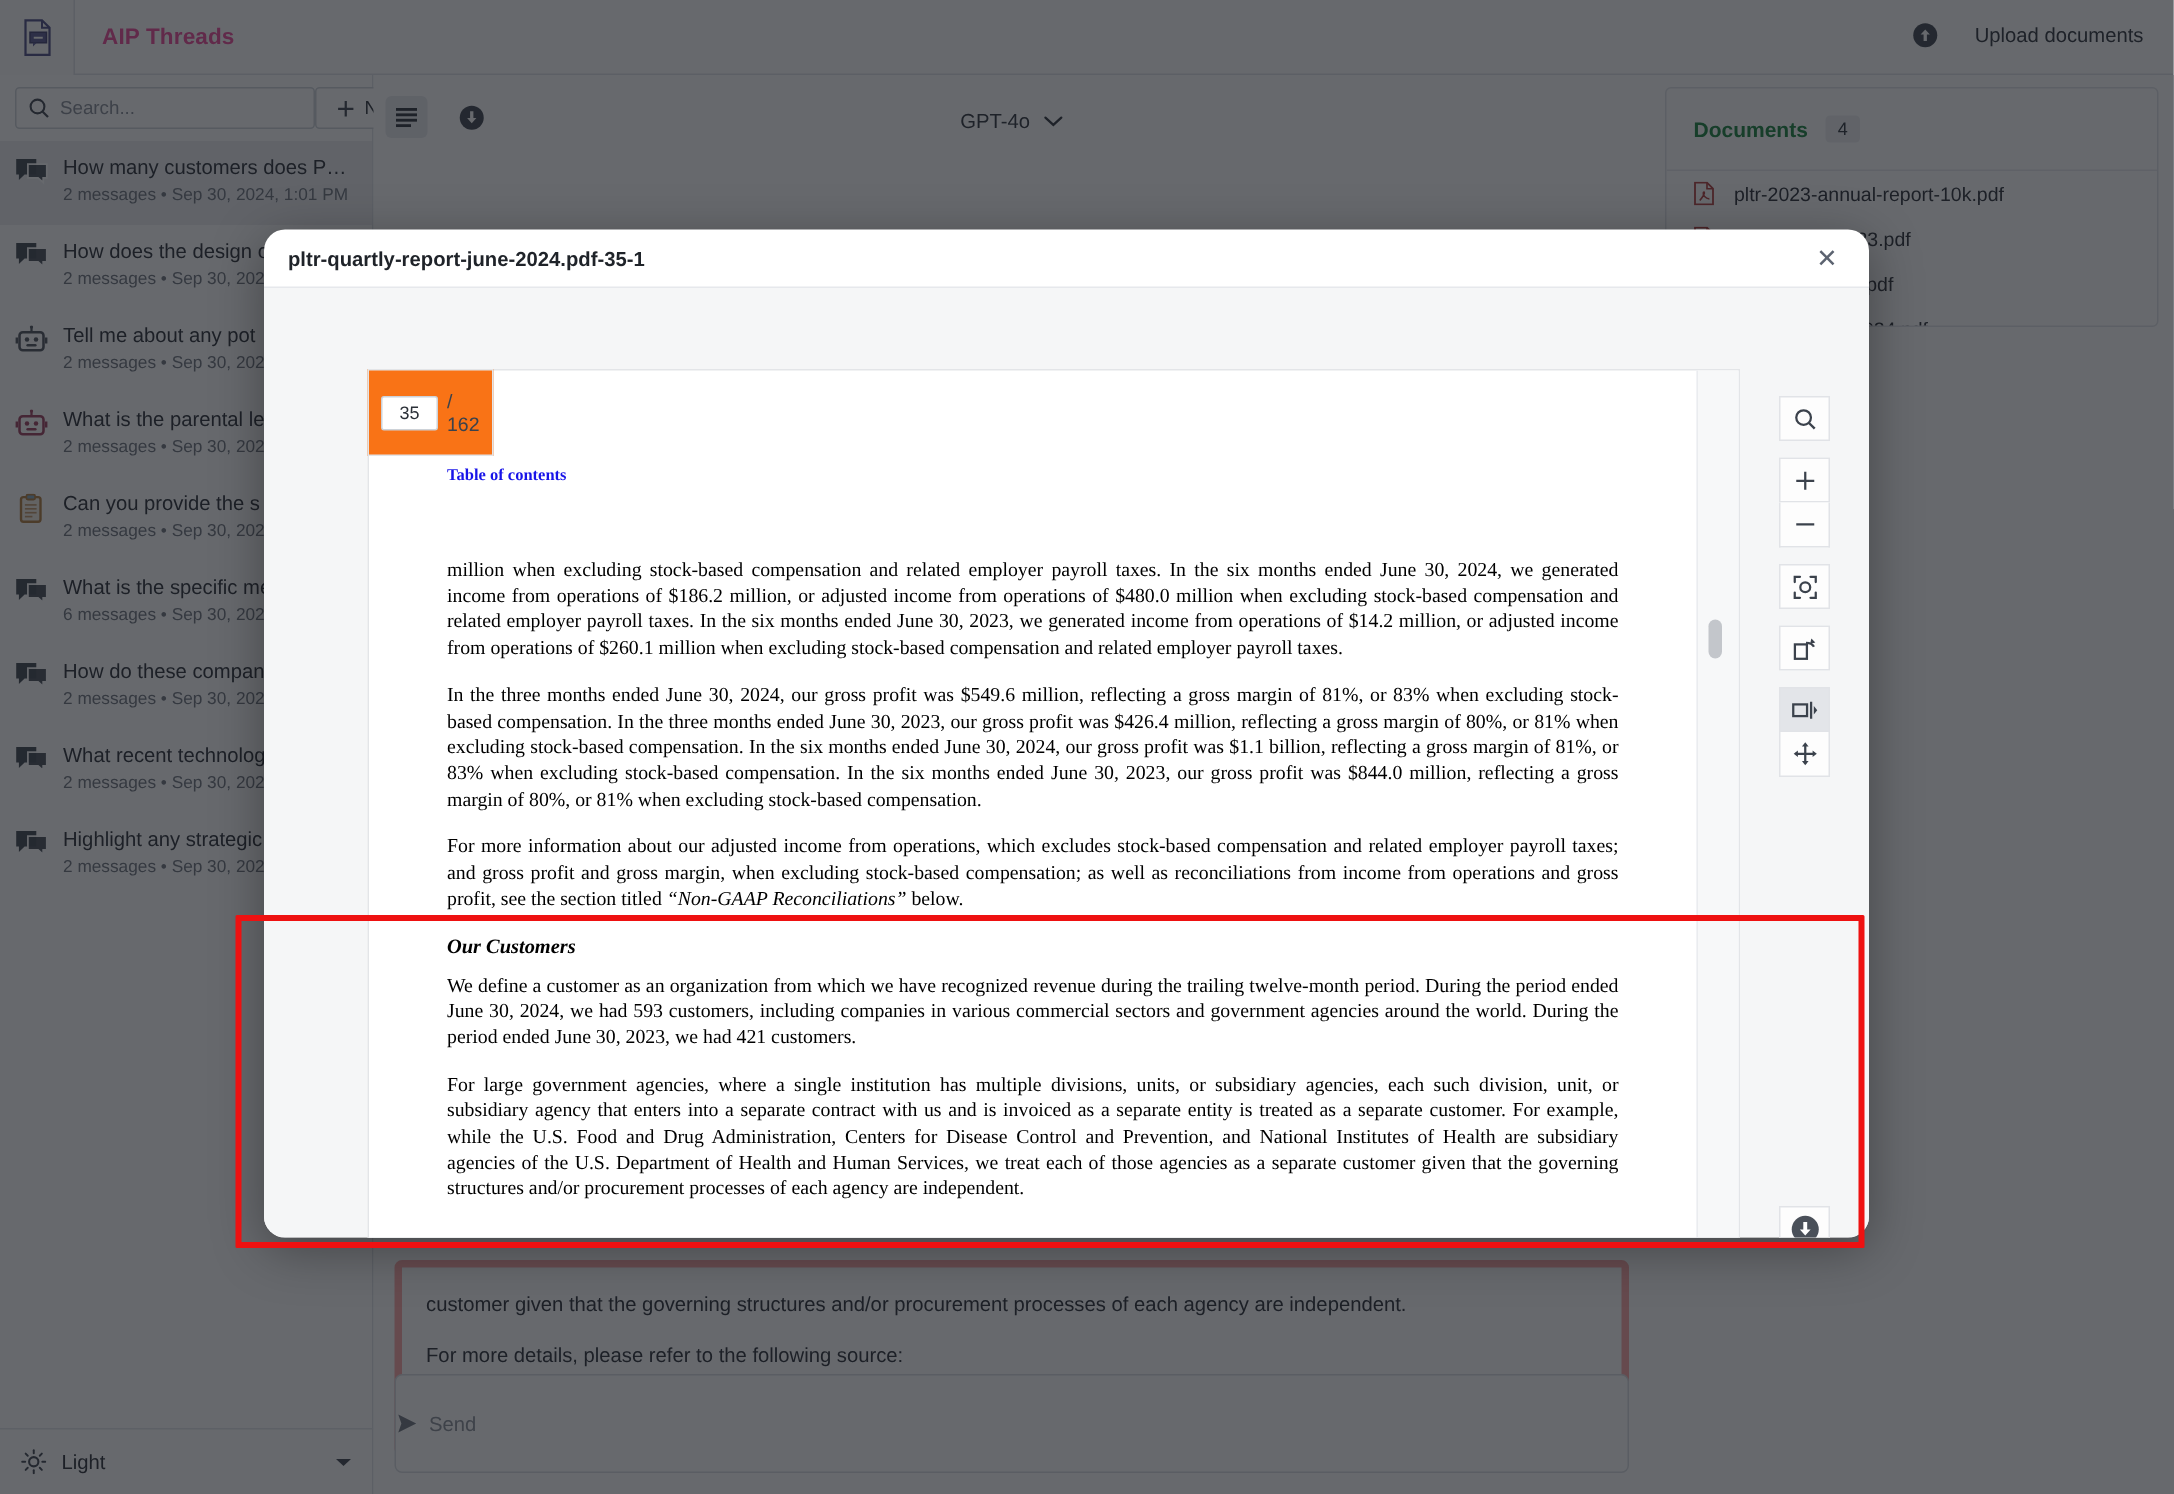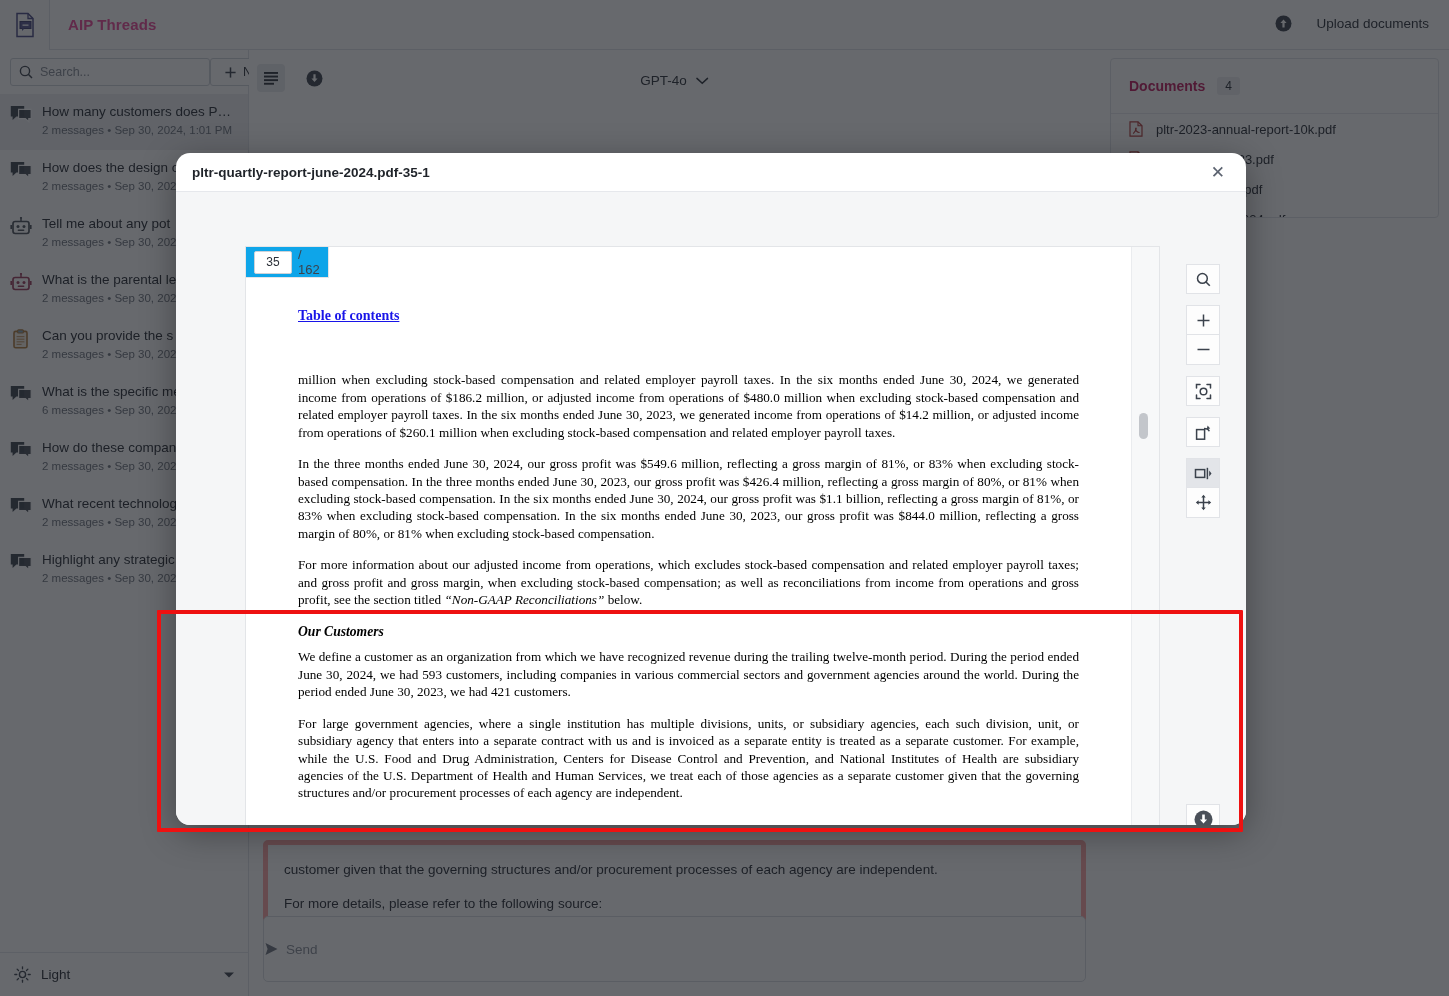--- a/index.html
+++ b/index.html
@@ -159,7 +159,7 @@
     height: 55px; display: flex; align-items: center; gap: 12px;
     padding: 0 18px; border-bottom: 1px solid #e6e8ec;
   }
-  #doc-head .t { font-size: 14px; font-weight: bold; color: #be185d; }
+  #doc-head .t { font-size: 14px; font-weight: bold; color: #15803d; }
   #doc-count {
     background: #eceef1; border-radius: 3px; padding: 2px 8px;
     font-size: 12px; color: #2b3038;

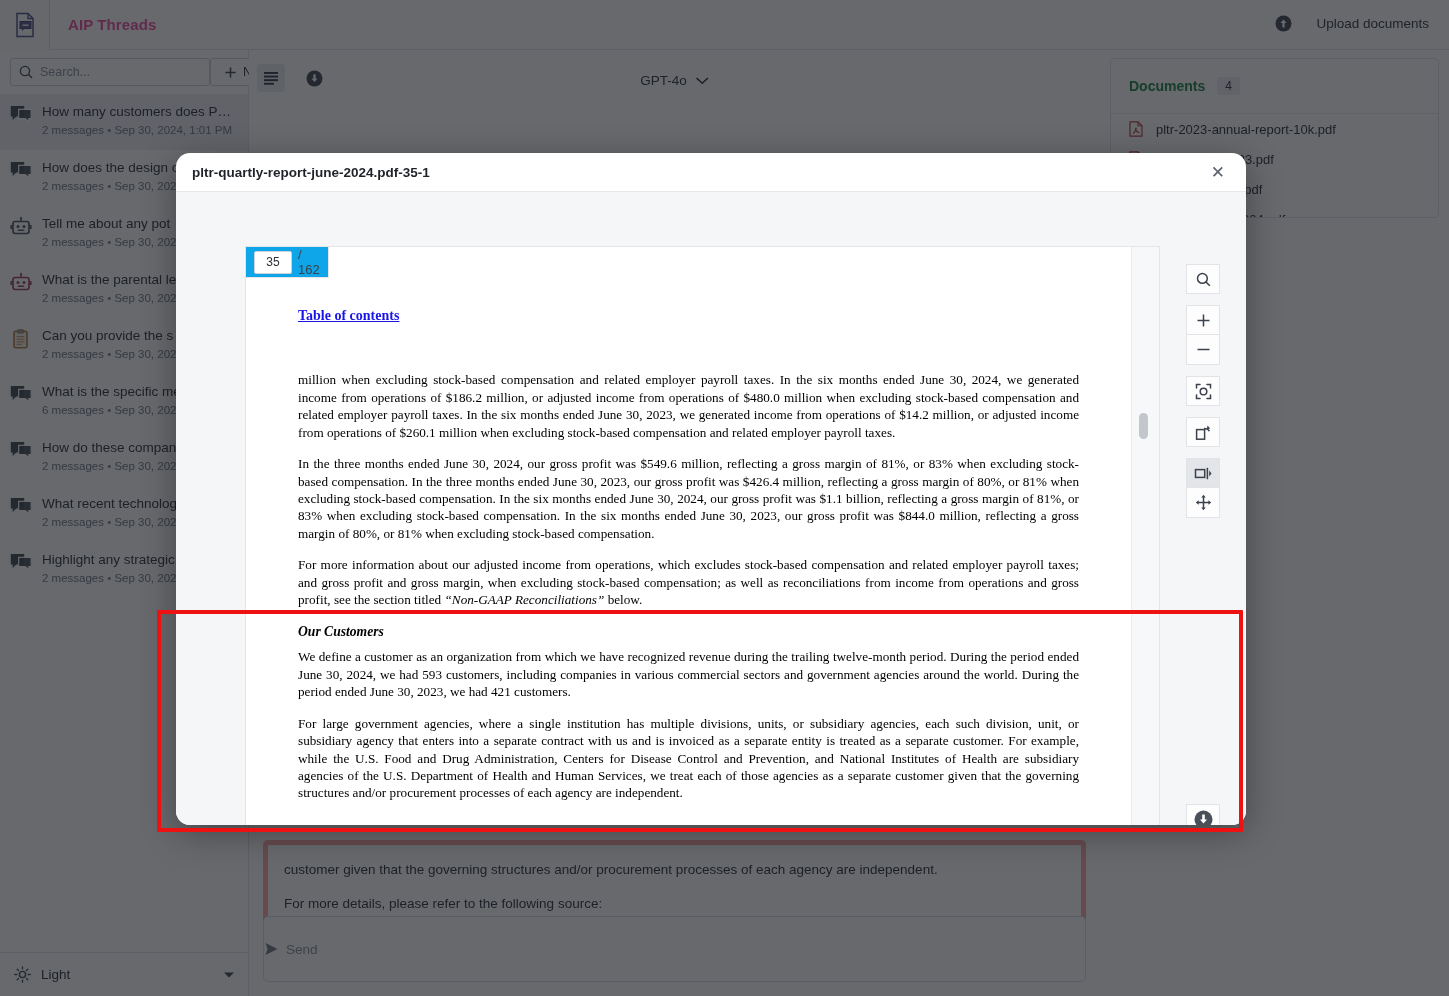--- a/index.html
+++ b/index.html
@@ -196,8 +196,8 @@
     background: #ffffff; border: 1px solid #e3e5e8;
   }
   #pdf-pagebar {
-    position: absolute; left: 69px; top: 54px; width: 84px; height: 32px;
-    background: #0ea5e9; border: 1px solid #e3e5e8;
+    position: absolute; left: 69px; top: 54px; width: 84px; height: 58px;
+    background: #f97316; border: 1px solid #e3e5e8;
     display: flex; align-items: center; gap: 6px; padding: 0 8px;
     z-index: 3;
   }

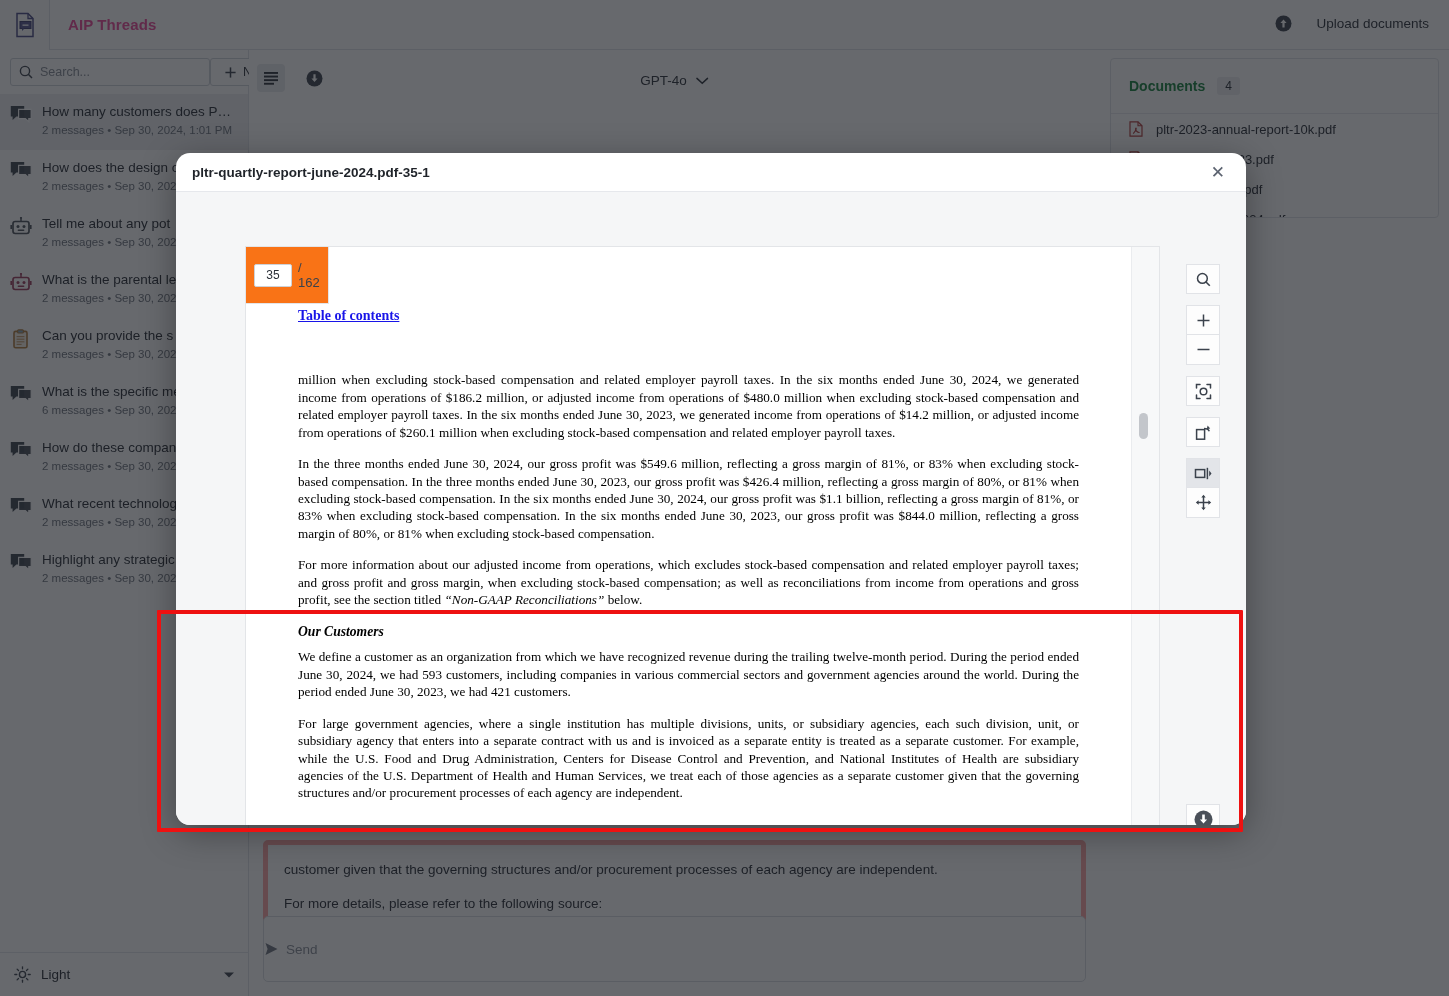--- a/index.html
+++ b/index.html
@@ -221,8 +221,8 @@
   }
   #toc-link {
     font-family: "Liberation Serif", serif;
-    font-weight: bold; font-size: 14px;
-    color: #1814e8; text-decoration: underline;
+    font-weight: bold; font-size: 11px;
+    color: #1814e8; 
     display: inline-block; margin-bottom: 46px; cursor: pointer;
   }
   #pdf-text p { margin-bottom: 14px; }

